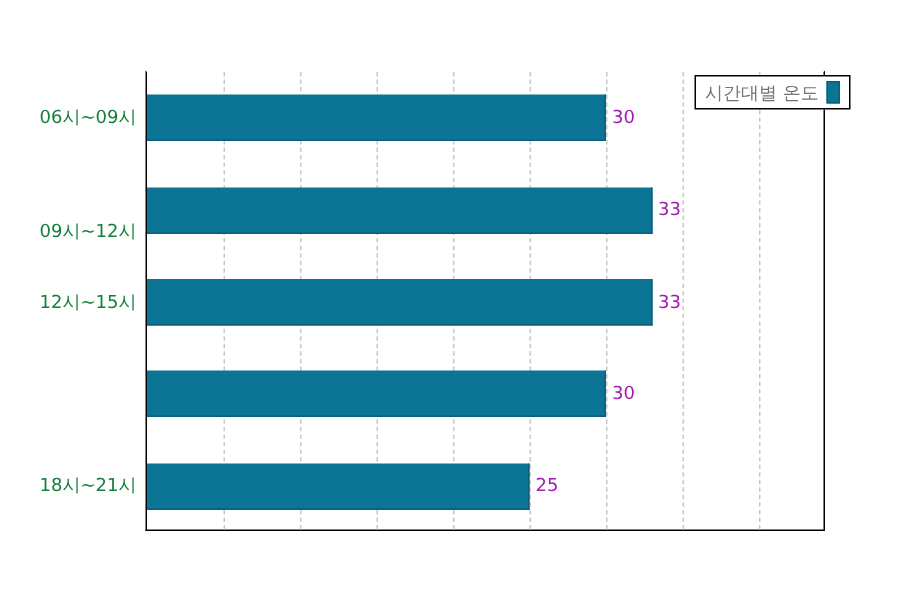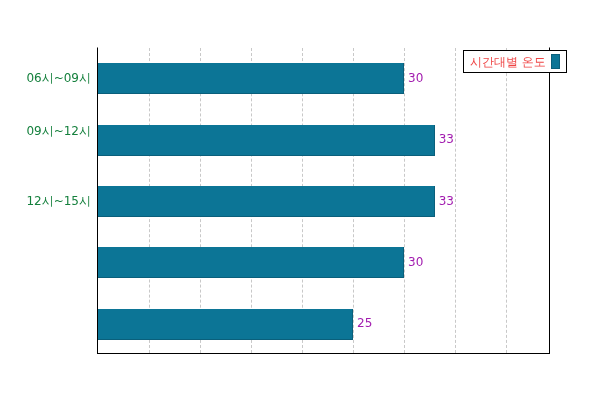--- a/index.html
+++ b/index.html
@@ -109,7 +109,7 @@
   }
   .legend-label {
     font-size: 12px;
-    color: #ef4444;
+    color: #737373;
     white-space: nowrap;
     line-height: 1;
   }

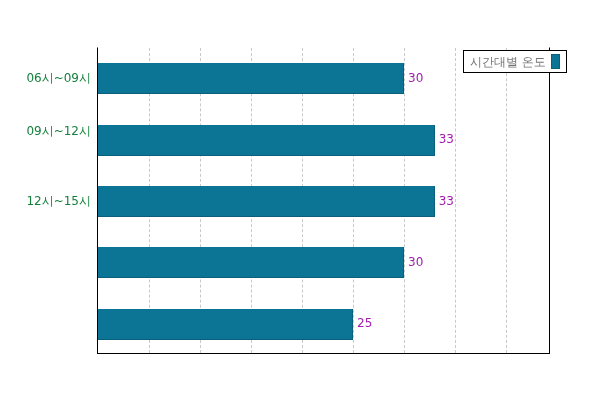--- a/index.html
+++ b/index.html
@@ -149,7 +149,7 @@
 
   <div class="cat-labels-layer">
       <div class="cat-label" style="top: 71.7px; left: 0px; width: 91px; text-align: right;">06시~09시</div>
-      <div class="cat-label" style="top: 125px; left: 0px; width: 91px; ">09시~12시</div>
+      <div class="cat-label" style="top: 148px; left: 0px; width: 91px; ">09시~12시</div>
       <div class="cat-label" style="top: 194.5px; left: 0px; width: 91px; text-align: right;">12시~15시</div>
     </div>
 

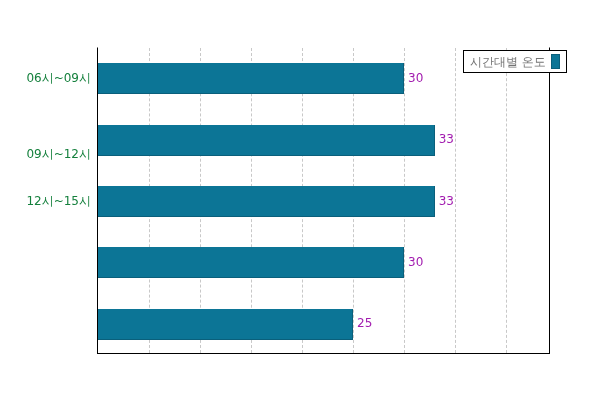--- a/index.html
+++ b/index.html
@@ -151,6 +151,7 @@
       <div class="cat-label" style="top: 71.7px; left: 0px; width: 91px; text-align: right;">06시~09시</div>
       <div class="cat-label" style="top: 148px; left: 0px; width: 91px; ">09시~12시</div>
       <div class="cat-label" style="top: 194.5px; left: 0px; width: 91px; text-align: right;">12시~15시</div>
+      <div class="cat-label" style="top: 317.3px; left: 0px; width: 91px; text-align: right;">18시~21시</div>
     </div>
 
   <div class="values-layer" style="position:absolute;left:0;top:0;width:600px;height:400px;pointer-events:none;">

